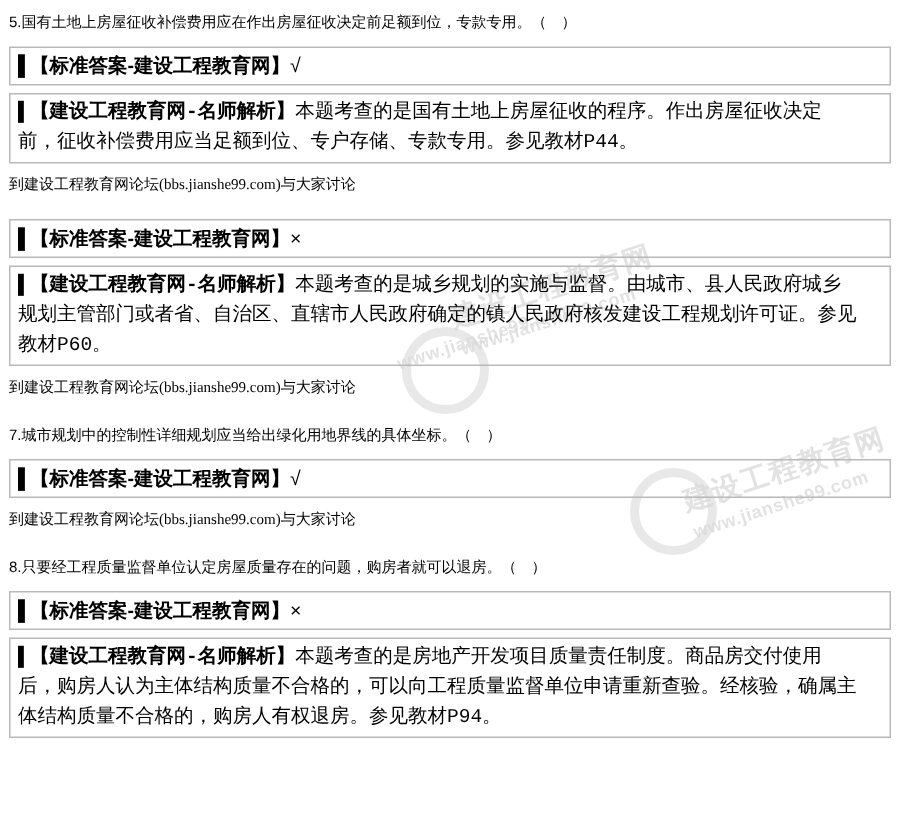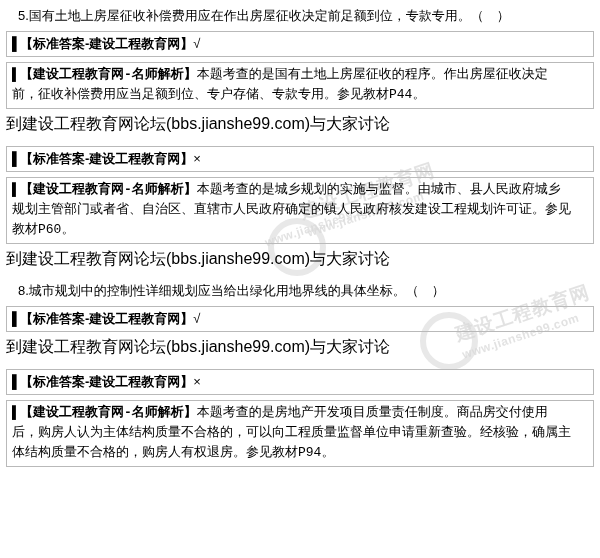--- a/index.html
+++ b/index.html
@@ -62,9 +62,9 @@
     margin-bottom: 12px;
   }
   .q-stem {
-    font-size: 13px;
+    font-size: 10px;
     line-height: 20px;
-    margin: 0 0 5px 12px;
+    margin: 0 0 5px 0;
   }
   .row-box {
     border: 1px solid #b9b9b9;

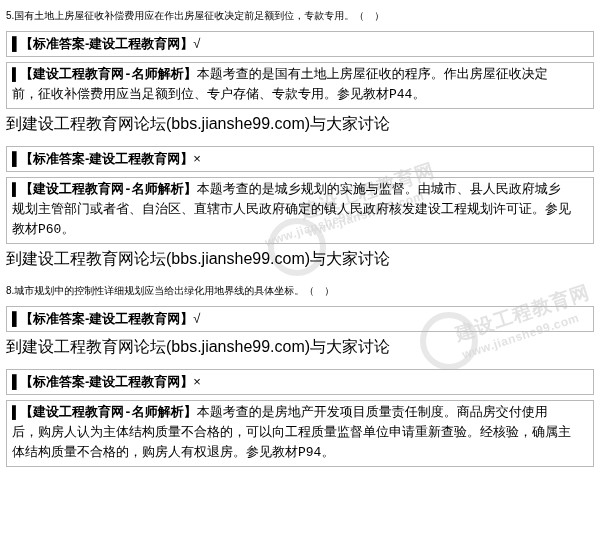--- a/index.html
+++ b/index.html
@@ -89,9 +89,10 @@
     font-size: 13px;
   }
   .forum {
-    font-size: 16px;
+    font-size: 10px;
     line-height: 20px;
     margin: 0 0 2px 0;
+    font-family: Liberation Serif, serif;
   }
 </style>
 </head>

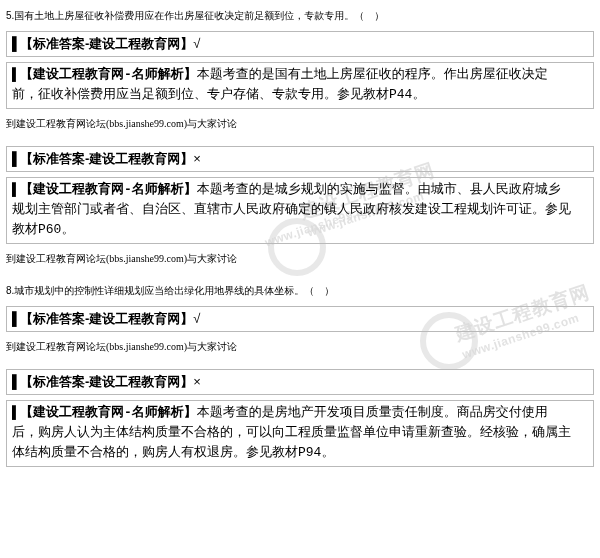--- a/index.html
+++ b/index.html
@@ -140,7 +140,7 @@
     </div>
 
     <div class="q-block">
-      <p class="q-stem">8.城市规划中的控制性详细规划应当给出绿化用地界线的具体坐标。（　）</p>
+      <p class="q-stem">7.城市规划中的控制性详细规划应当给出绿化用地界线的具体坐标。（　）</p>
       <div class="row-box">
         <span class="bullet">▌</span><span class="bold">【标准答案-建设工程教育网】</span><span class="mark">√</span>
       </div>

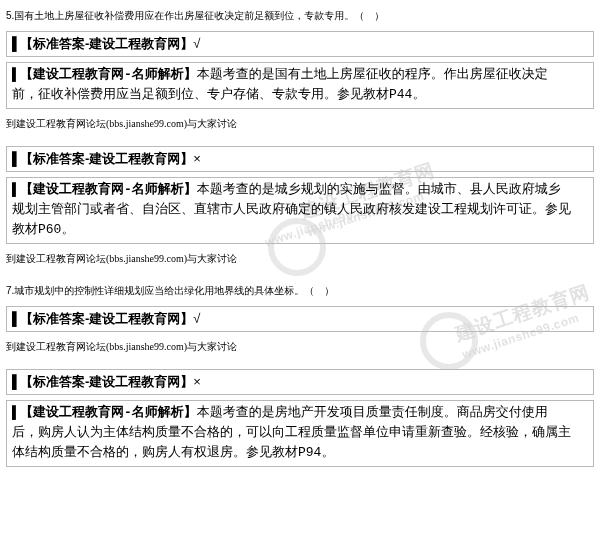--- a/index.html
+++ b/index.html
@@ -148,6 +148,7 @@
     </div>
 
     <div class="q-block">
+      <p class="q-stem">8.只要经工程质量监督单位认定房屋质量存在的问题，购房者就可以退房。（　）</p>
       <div class="row-box">
         <span class="bullet">▌</span><span class="bold">【标准答案-建设工程教育网】</span><span class="mark">×</span>
       </div>

